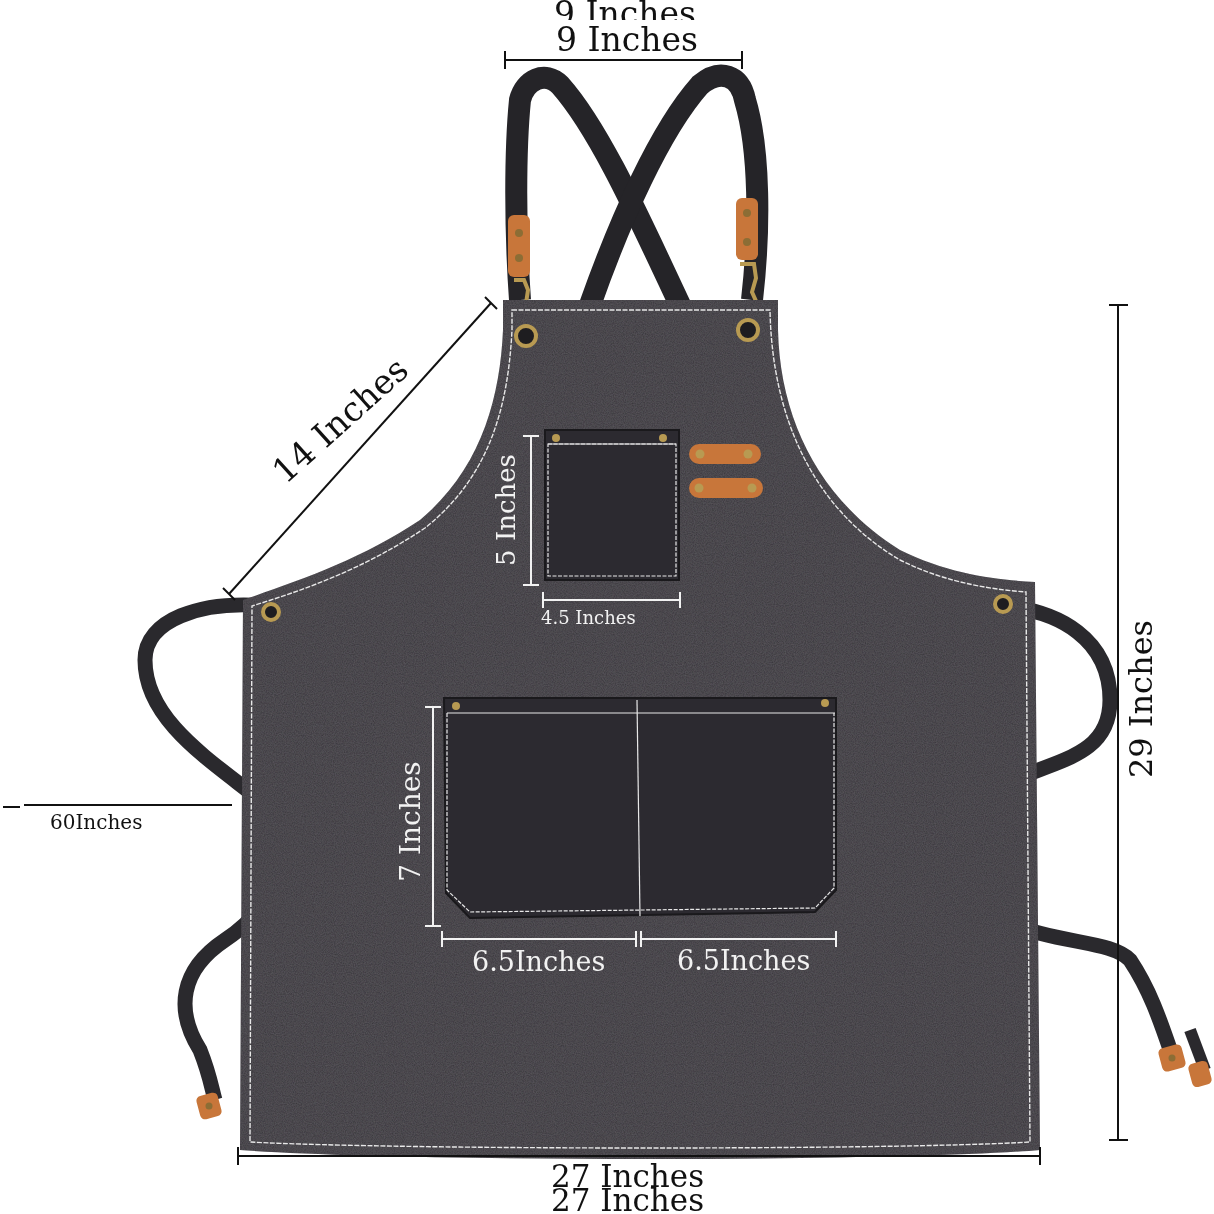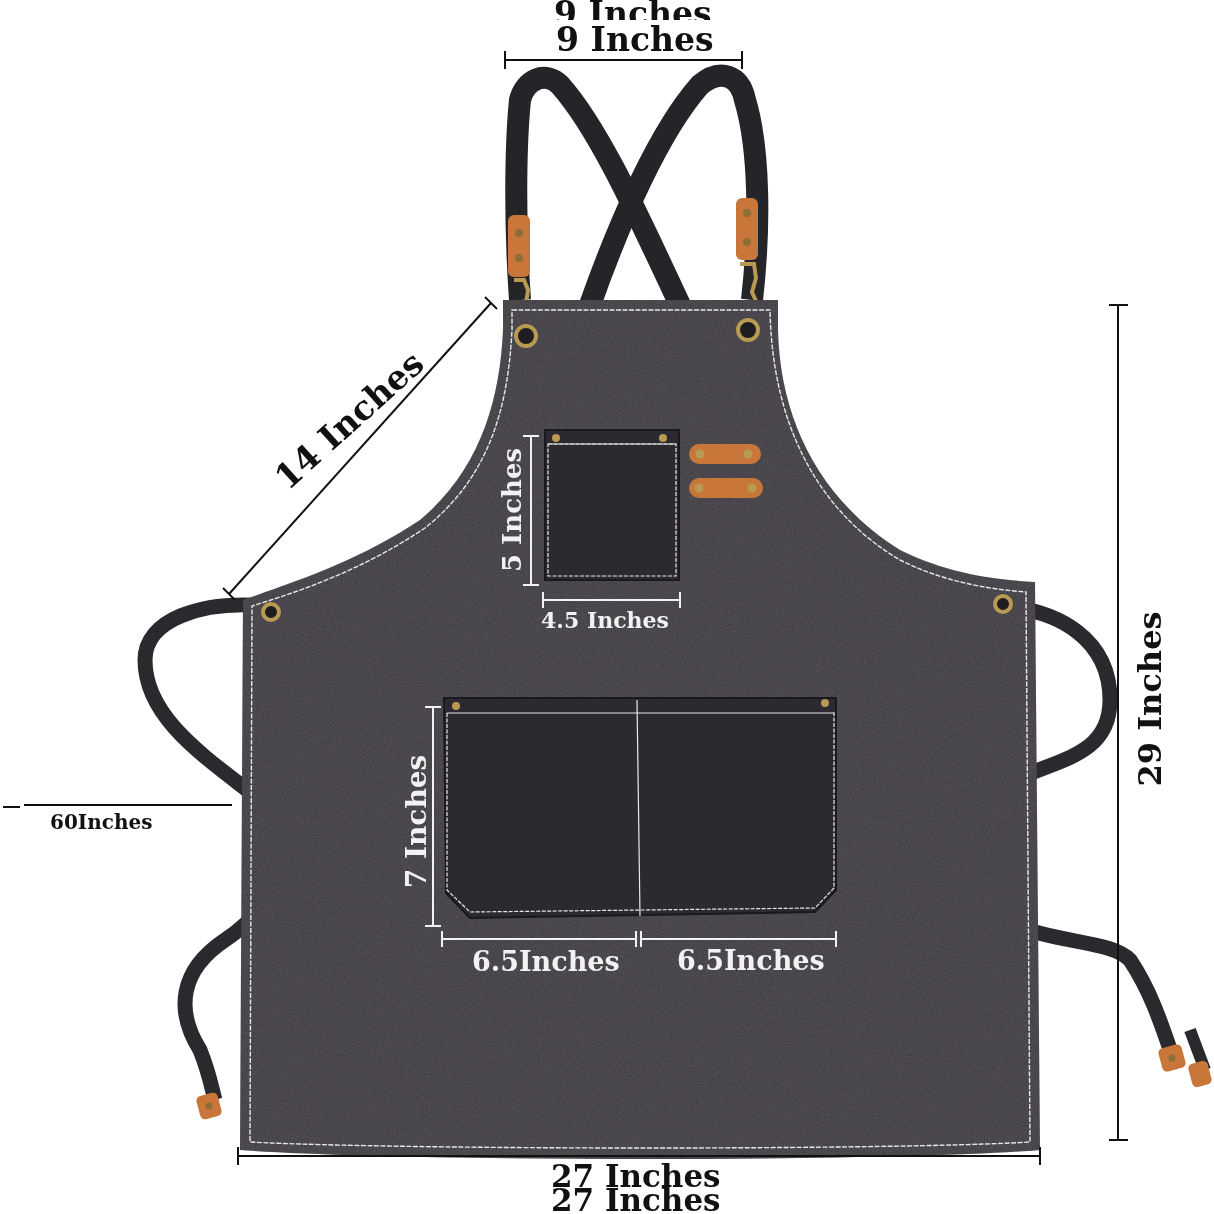--- a/index.html
+++ b/index.html
@@ -5,7 +5,7 @@
   html, body { margin:0; padding:0; background:#ffffff; }
   body { width:1214px; height:1214px; position:relative; overflow:hidden;
          font-family:"DejaVu Serif","Liberation Serif",serif; }
-  #stage { position:absolute; left:0; top:0; width:1214px; height:1214px;font-weight:bold; }
+  #stage { position:absolute; left:0; top:0; width:1214px; height:1214px; }
   .lbl { position:absolute; white-space:nowrap; color:#111; font-family:"DejaVu Serif","Liberation Serif",serif; }
   .lbl.light { color:#f2f2f2; }
   .rot { transform-origin:center center; }

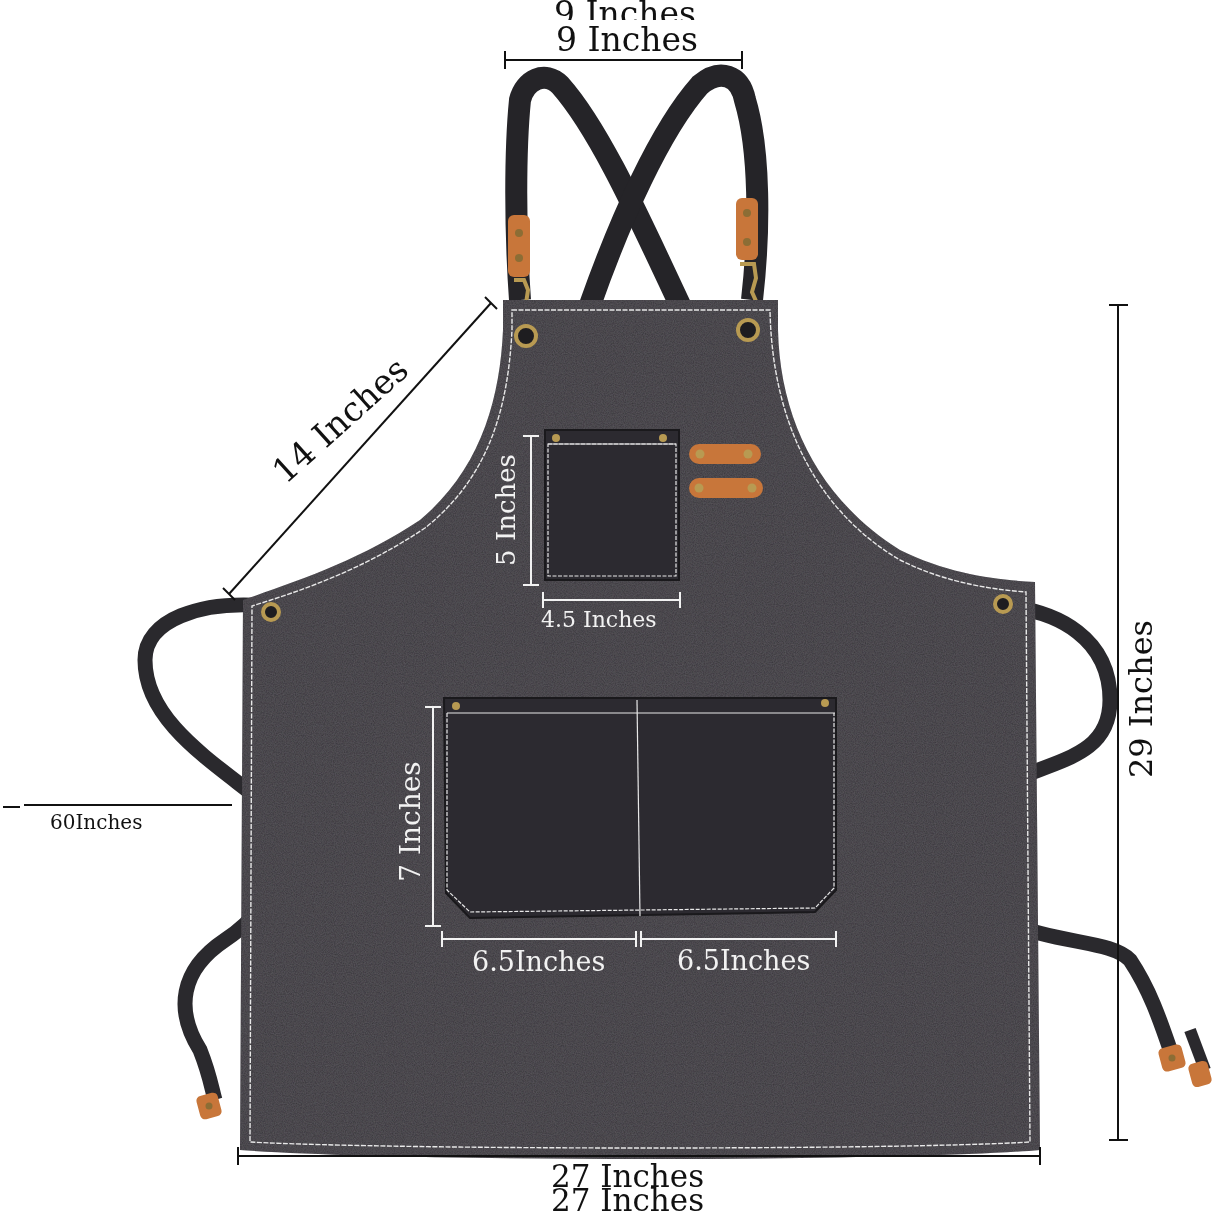--- a/index.html
+++ b/index.html
@@ -145,7 +145,7 @@
   <div class="lbl rot" style="left:256px; top:400px; font-size:34px; transform:rotate(-42deg);">14 Inches</div>
 
   <div class="lbl light rot" style="left:450px; top:495px; font-size:26px; transform:rotate(-90deg);">5 Inches</div>
-  <div class="lbl light" style="left:541px; top:607px; font-size:22px;">4.5 Inches</div>
+  <div class="lbl light" style="left:541px; top:607px; font-size:18px;">4.5 Inches</div>
 
   <div class="lbl" style="left:50px; top:810px; font-size:20px;">
     <span>60</span><span>Inches</span>

